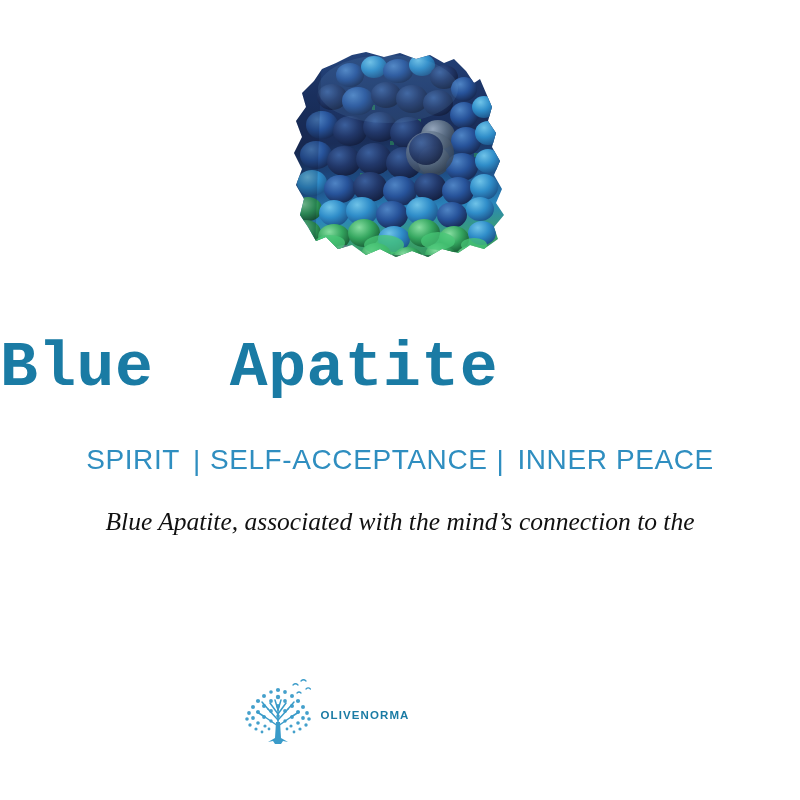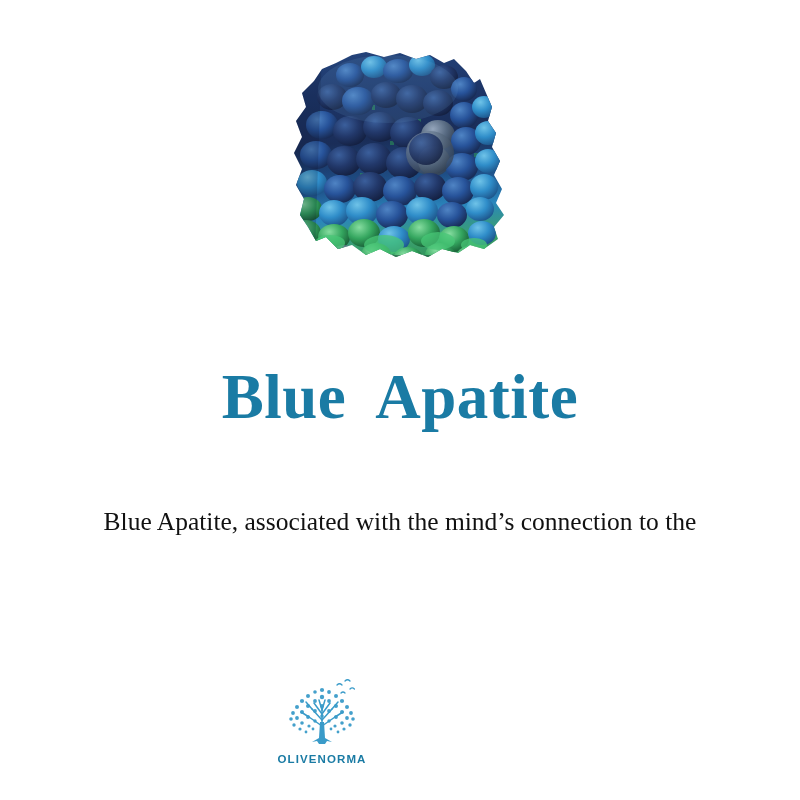--- a/index.html
+++ b/index.html
@@ -46,15 +46,14 @@
     left: 0;
     top: 336px;
     width: 800px;
-    text-align: center;
-    font-family: Liberation Serif, serif;
+    text-align: left;
+    font-family: Liberation Mono, monospace;
     font-weight: 700;
     font-size: 63px;
     line-height: 1.05;
     letter-spacing: 0.5px;
     color: #1a7ba4;
     white-space: pre;
-    margin-top: 28px;
   }
 
   

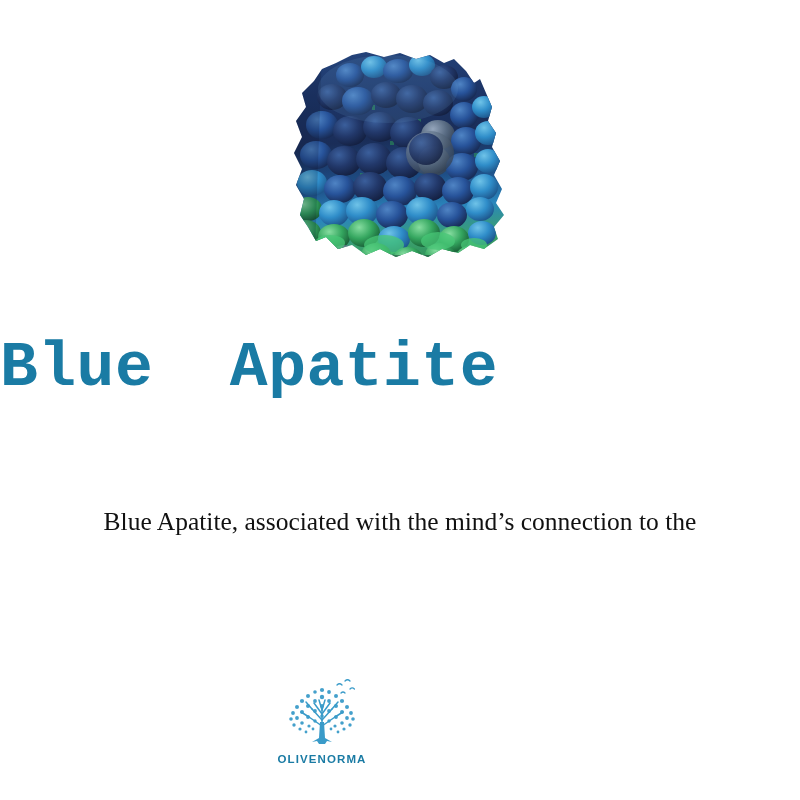--- a/index.html
+++ b/index.html
@@ -285,6 +285,7 @@
 
   <div class="title">Blue  Apatite</div>
 
+  <div class="subtitle"><span class="kw">SPIRIT</span><span class="sep gap-left">|</span><span class="kw">SELF-ACCEPTANCE</span><span class="sep gap-right">|</span><span class="kw">INNER PEACE</span></div>
 
   <div class="description">
     <span class="line">Blue Apatite, associated with the mind’s connection to the</span>

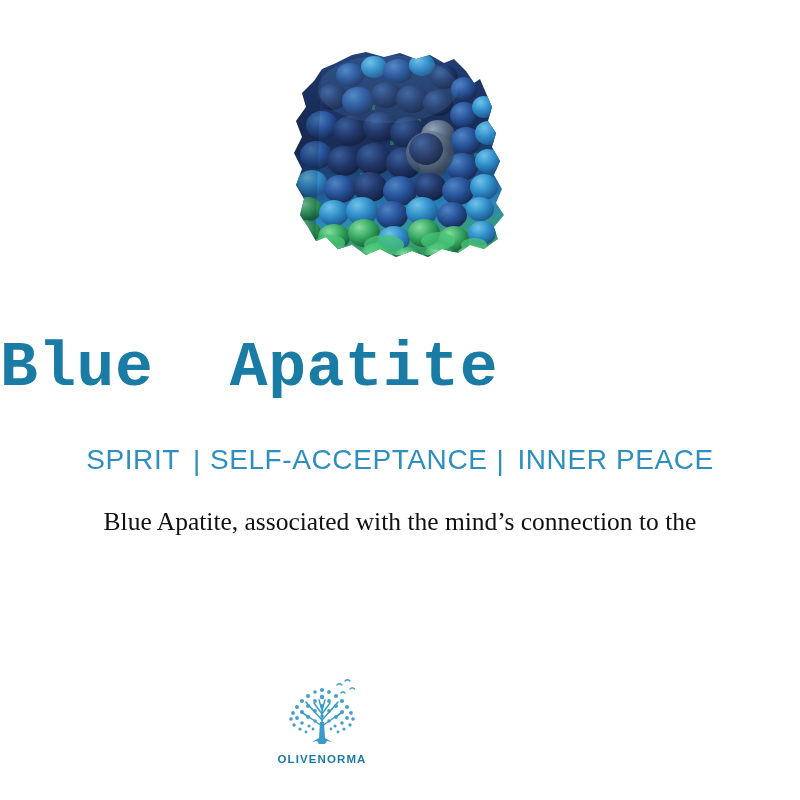--- a/index.html
+++ b/index.html
@@ -92,7 +92,7 @@
     line-height: 44px;
     color: #111111;
   }
-  .description .line { display: block; white-space: nowrap; }
+  .description .line { display: block; white-space: nowrap; font-style: italic; }
 
   
   .logo {

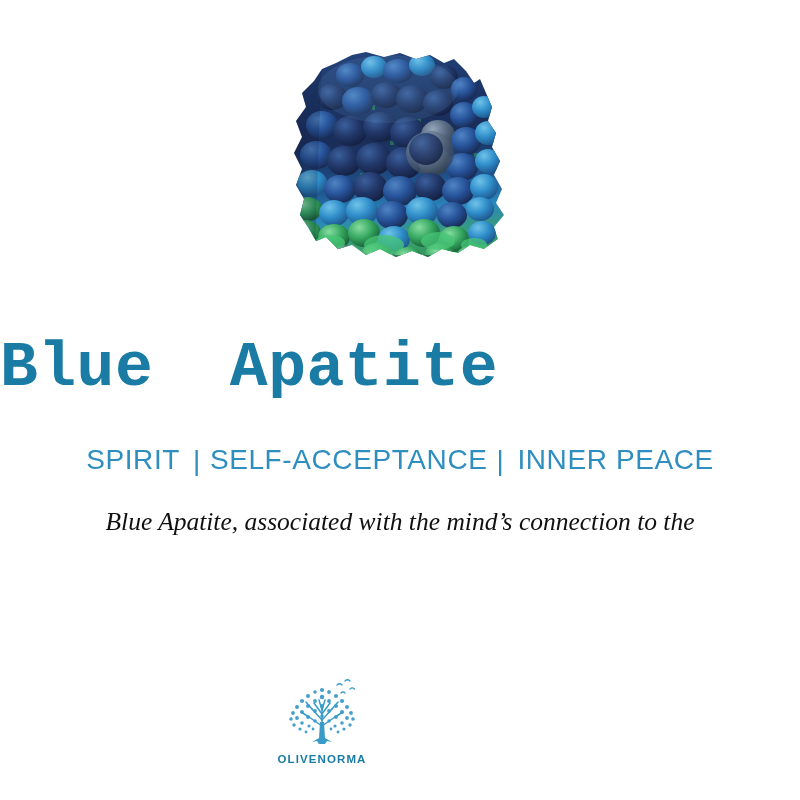--- a/index.html
+++ b/index.html
@@ -101,7 +101,7 @@
     top: 676px;
     width: 644px;
     display: flex;
-    flex-direction: column;
+    flex-direction: row;
     align-items: center;
     justify-content: center;
   }

